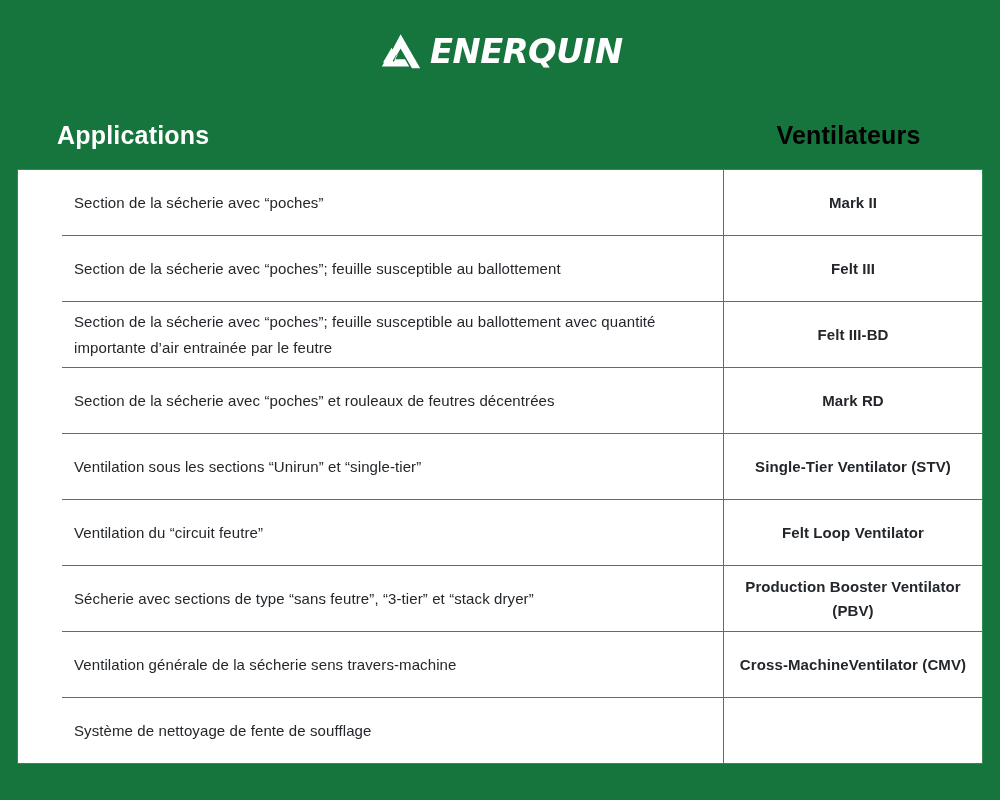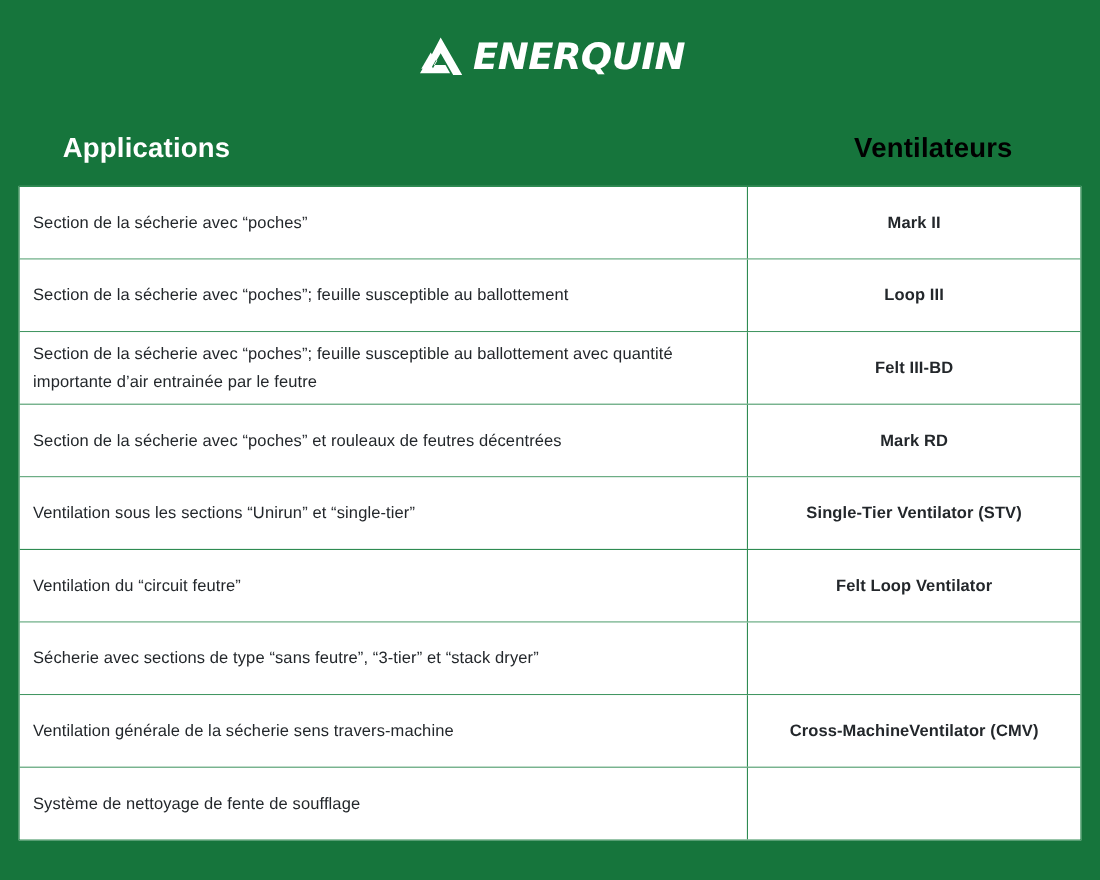--- a/index.html
+++ b/index.html
@@ -80,6 +80,7 @@
     width: 966px;
     background: #ffffff;
     border: 1px solid #2E8B52;
+    padding-left: 44px;
   }
   .row {
     display: flex;

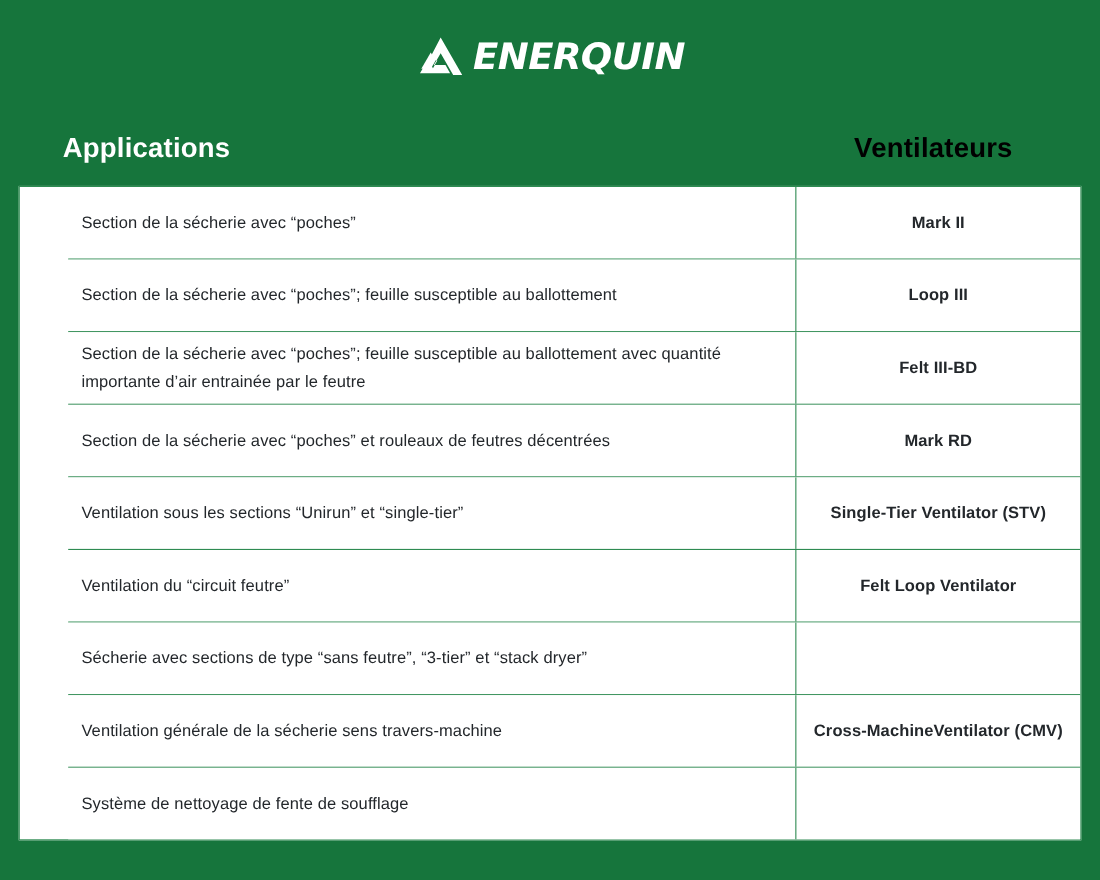--- a/index.html
+++ b/index.html
@@ -162,7 +162,7 @@
         <span class="app-text">Section de la sécherie avec “poches”; feuille susceptible au ballottement</span>
       </div>
       <div class="cell-vent">
-        <span class="vent-text">Loop III</span>
+        <span class="vent-text">Felt III</span>
       </div>
     </div>
 

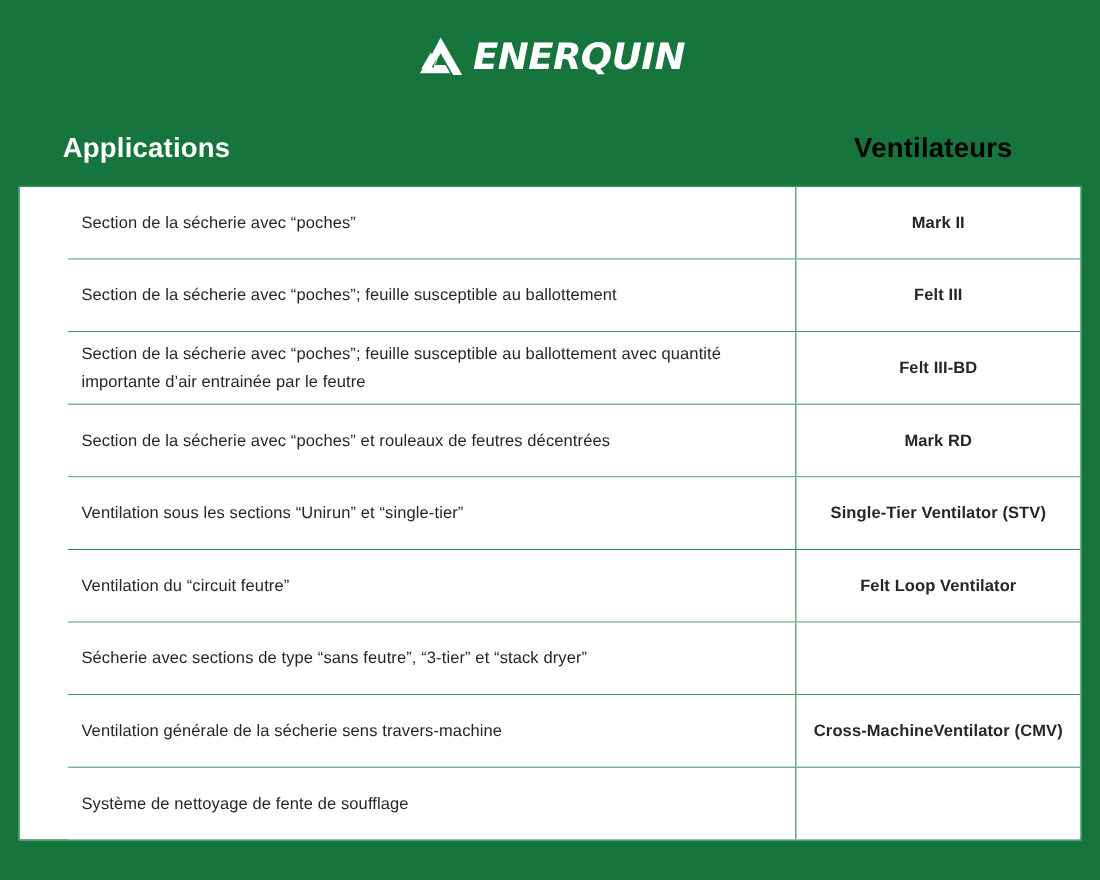--- a/index.html
+++ b/index.html
@@ -206,6 +206,9 @@
       <div class="cell-app">
         <span class="app-text">Sécherie avec sections de type “sans feutre”, “3-tier” et “stack dryer”</span>
       </div>
+      <div class="cell-vent">
+        <span class="vent-text">Production Booster Ventilator (PBV)</span>
+      </div>
     </div>
 
     <div class="row">

